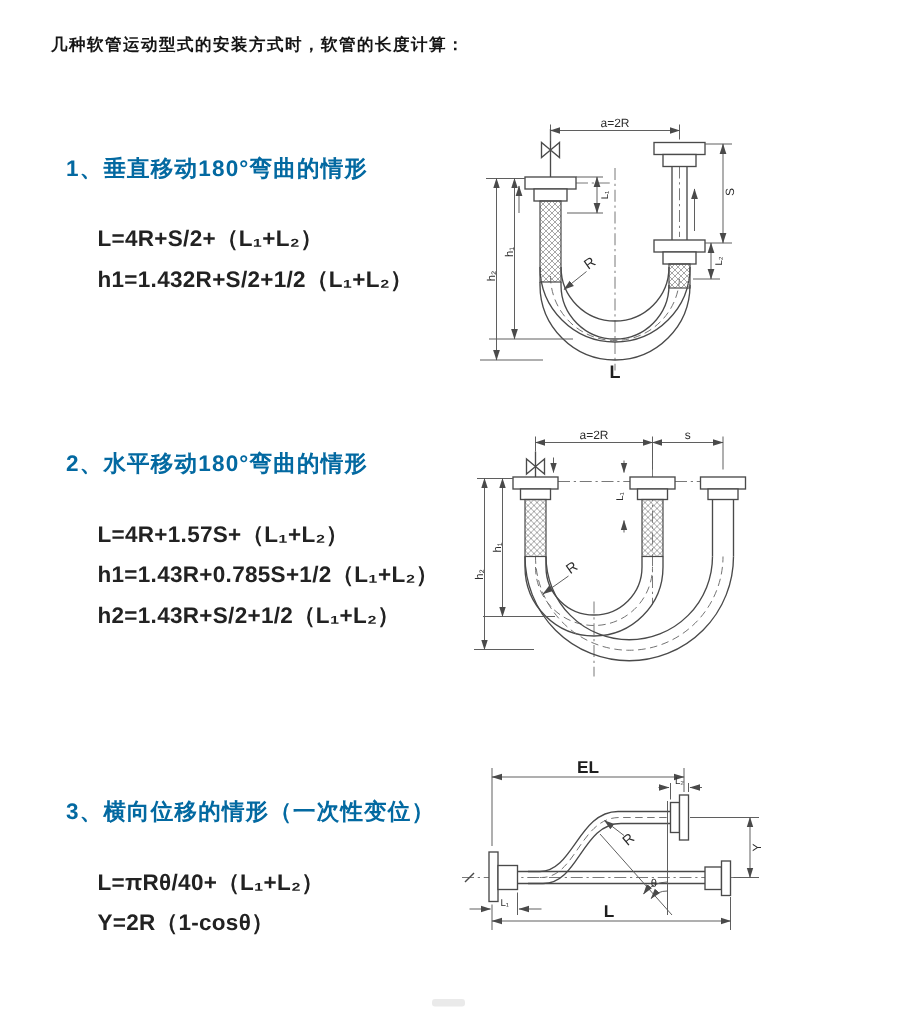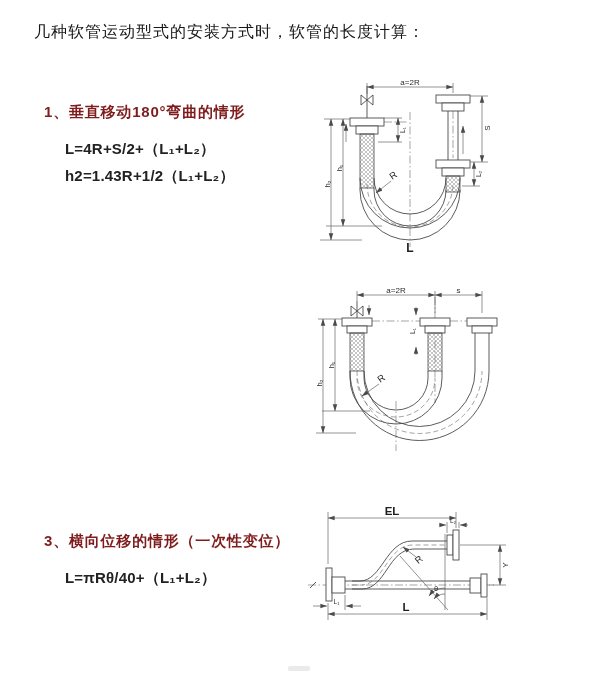--- a/index.html
+++ b/index.html
@@ -6,7 +6,7 @@
   html,body{width:600px;height:675px}
   body{background:#fff;font-family:"Liberation Sans","DejaVu Sans",sans-serif;position:relative;overflow:hidden;color:#1c1c1c}
   .page{position:absolute;inset:0;background:#fff}
-  .title{position:absolute;left:34px;top:22px;font-size:16px;font-weight:normal;letter-spacing:1px;color:#161616;white-space:nowrap}
+  .title{position:absolute;left:34px;top:22px;font-size:11px;font-weight:bold;letter-spacing:1px;color:#161616;white-space:nowrap}
   .section{position:absolute;left:44px}
   .sec-head{font-size:15px;font-weight:bold;letter-spacing:0.8px;color:#7f1d1d;white-space:nowrap}
   .formulas{margin-top:13px;margin-left:21px}

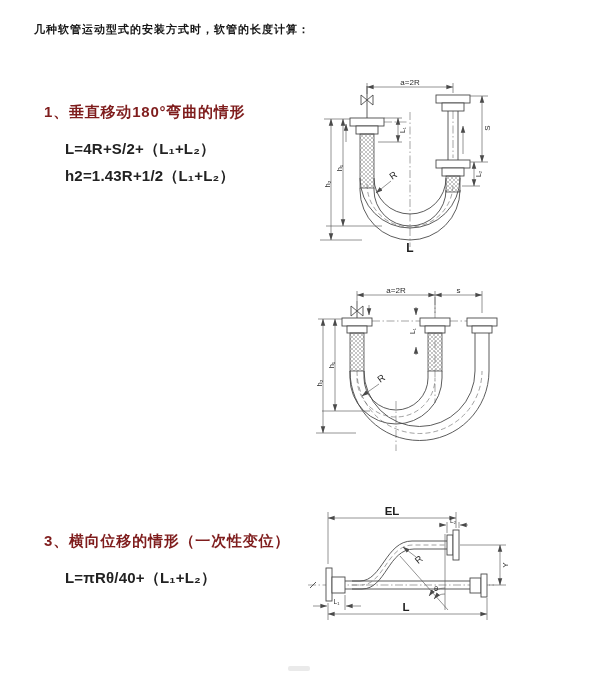--- a/index.html
+++ b/index.html
@@ -8,7 +8,7 @@
   .page{position:absolute;inset:0;background:#fff}
   .title{position:absolute;left:34px;top:22px;font-size:11px;font-weight:bold;letter-spacing:1px;color:#161616;white-space:nowrap}
   .section{position:absolute;left:44px}
-  .sec-head{font-size:15px;font-weight:bold;letter-spacing:0.8px;color:#7f1d1d;white-space:nowrap}
+  .sec-head{font-size:15px;font-weight:bold;letter-spacing:0.8px;color:#0369a1;white-space:nowrap}
   .formulas{margin-top:13px;margin-left:21px}
   .formula{font-size:15px;font-weight:600;color:#222;height:27px;line-height:27px;letter-spacing:0.2px;white-space:nowrap}
   svg.diagram{position:absolute;overflow:visible}

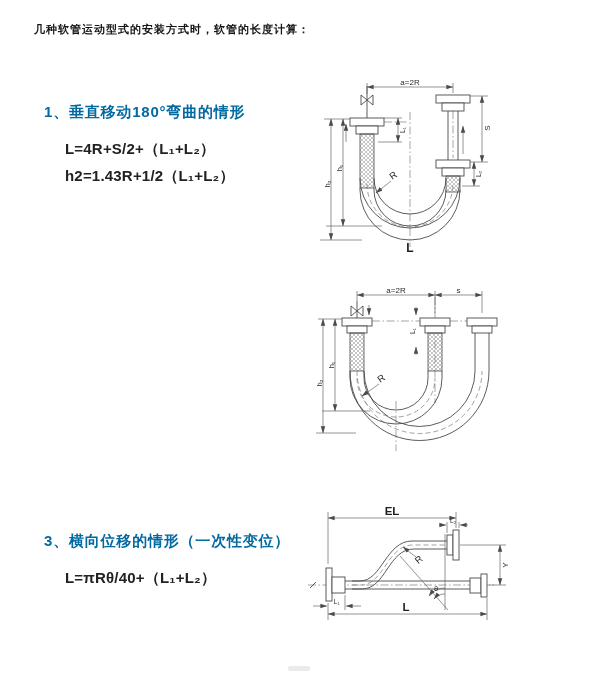--- a/index.html
+++ b/index.html
@@ -9,7 +9,7 @@
   .title{position:absolute;left:34px;top:22px;font-size:11px;font-weight:bold;letter-spacing:1px;color:#161616;white-space:nowrap}
   .section{position:absolute;left:44px}
   .sec-head{font-size:15px;font-weight:bold;letter-spacing:0.8px;color:#0369a1;white-space:nowrap}
-  .formulas{margin-top:13px;margin-left:21px}
+  .formulas{margin-top:24px;margin-left:21px}
   .formula{font-size:15px;font-weight:600;color:#222;height:27px;line-height:27px;letter-spacing:0.2px;white-space:nowrap}
   svg.diagram{position:absolute;overflow:visible}
   .ln{stroke:#4a4a4a;stroke-width:0.9;fill:none}

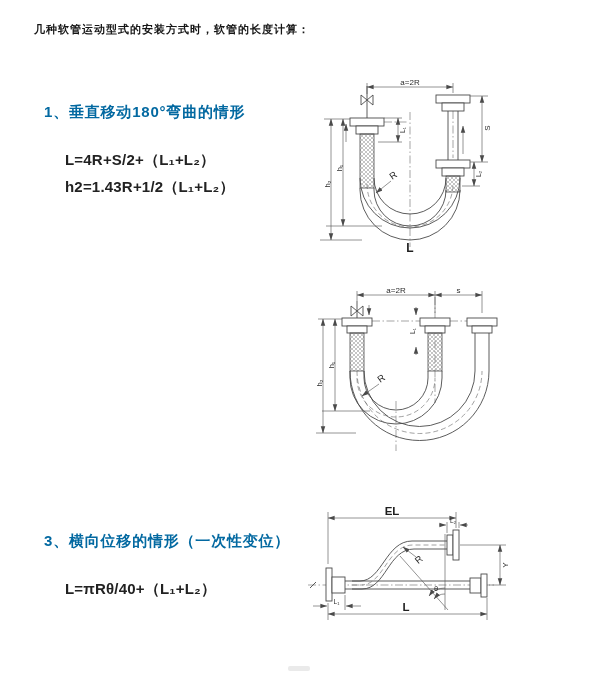--- a/index.html
+++ b/index.html
@@ -52,6 +52,7 @@
     <div class="sec-head">1、垂直移动180°弯曲的情形</div>
     <div class="formulas">
       <div class="formula">L=4R+S/2+（L₁+L₂）</div>
+      <div class="formula">h1=1.432R+S/2+1/2（L₁+L₂）</div>
       <div class="formula">h2=1.43R+1/2（L₁+L₂）</div>
     </div>
   </div>

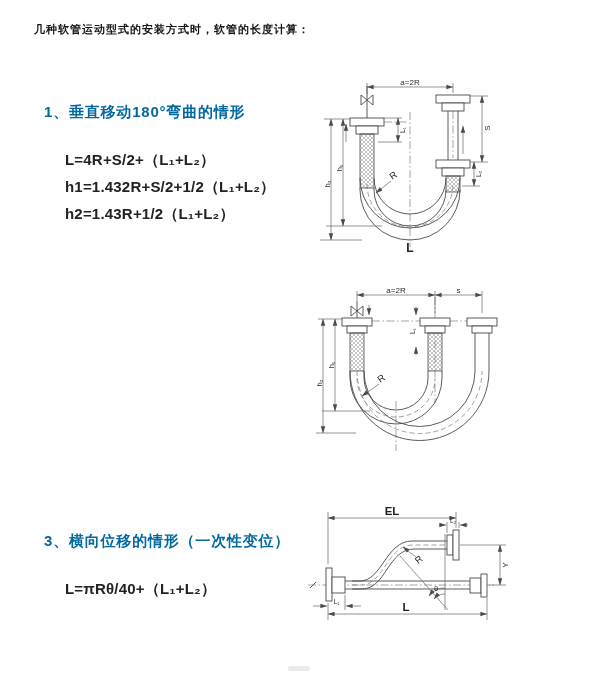--- a/index.html
+++ b/index.html
@@ -53,7 +53,6 @@
     <div class="formulas">
       <div class="formula">L=4R+S/2+（L₁+L₂）</div>
       <div class="formula">h1=1.432R+S/2+1/2（L₁+L₂）</div>
-      <div class="formula">h2=1.43R+1/2（L₁+L₂）</div>
     </div>
   </div>
 

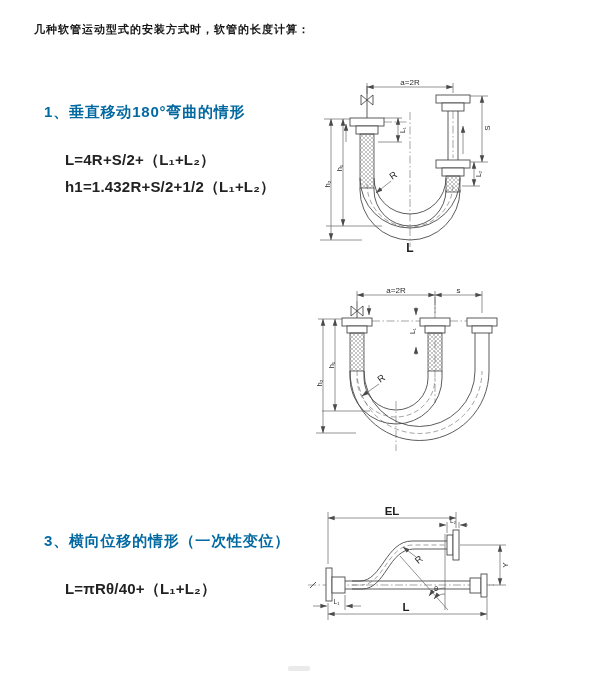--- a/index.html
+++ b/index.html
@@ -56,6 +56,14 @@
     </div>
   </div>
 
+  <div class="section" style="top:300px">
+    <div class="sec-head">2、水平移动180°弯曲的情形</div>
+    <div class="formulas">
+      <div class="formula">L=4R+1.57S+（L₁+L₂）</div>
+      <div class="formula">h1=1.43R+0.785S+1/2（L₁+L₂）</div>
+      <div class="formula">h2=1.43R+S/2+1/2（L₁+L₂）</div>
+    </div>
+  </div>
 
   <div class="section" style="top:532px">
     <div class="sec-head">3、横向位移的情形（一次性变位）</div>

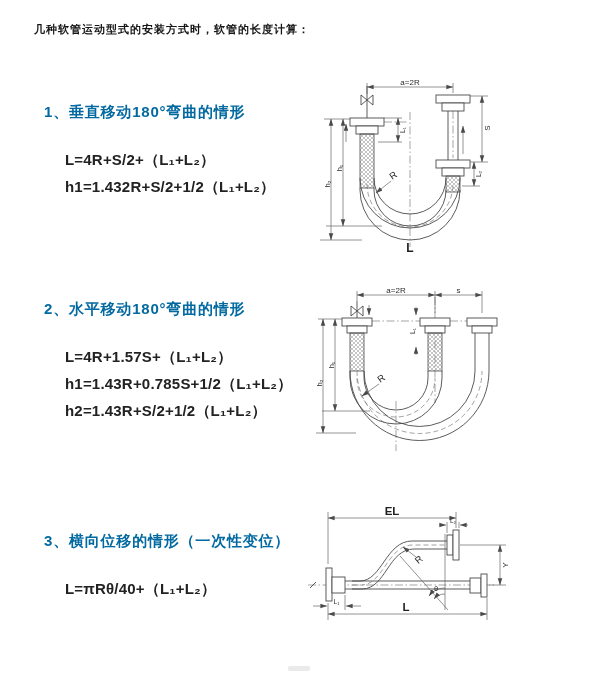--- a/index.html
+++ b/index.html
@@ -69,6 +69,7 @@
     <div class="sec-head">3、横向位移的情形（一次性变位）</div>
     <div class="formulas">
       <div class="formula">L=πRθ/40+（L₁+L₂）</div>
+      <div class="formula">Y=2R（1-cosθ）</div>
     </div>
   </div>
 

